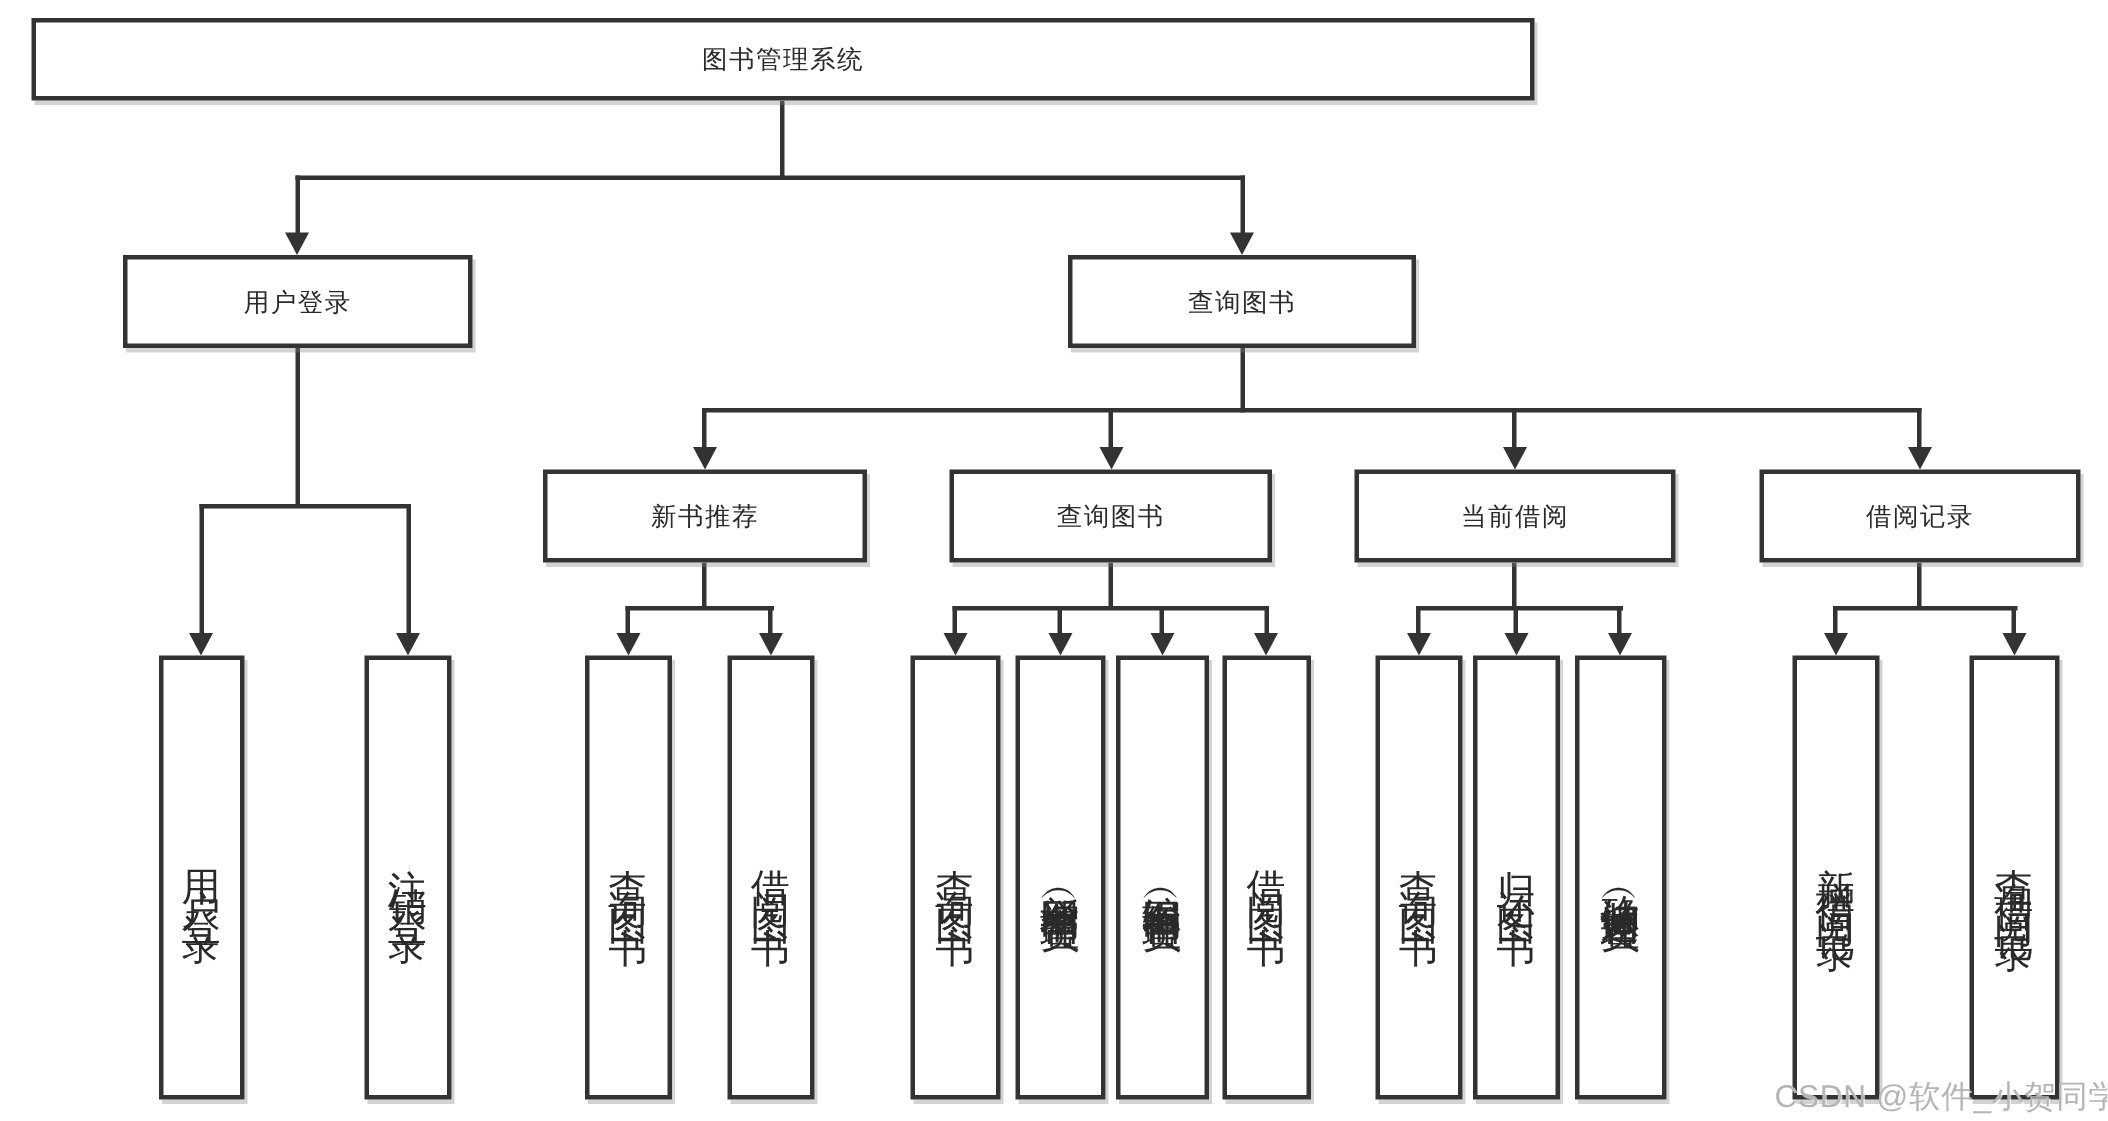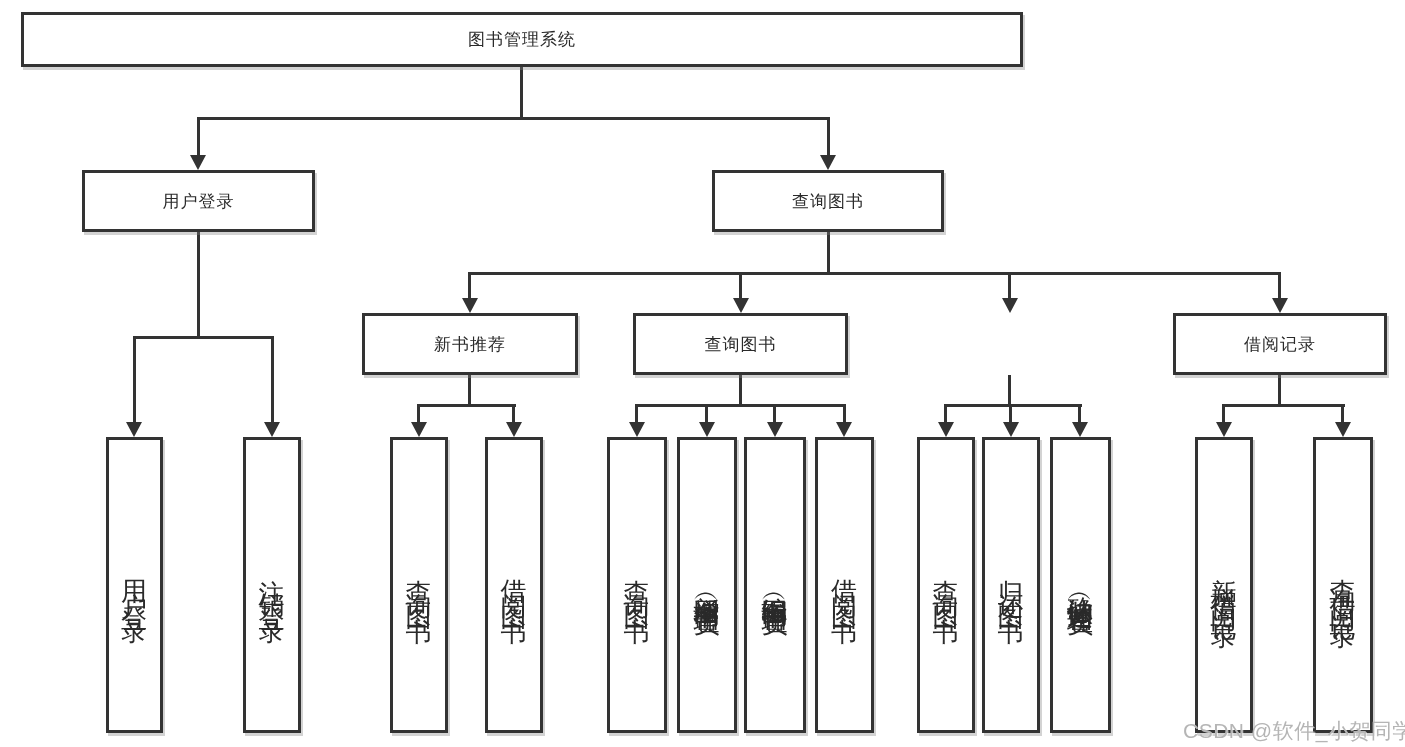--- a/index.html
+++ b/index.html
@@ -48,6 +48,7 @@
 
   <div class="node" style="left:633px;top:313px;width:215px;height:62px">查询图书</div>
 
+  <div class="node" style="left:903px;top:313px;width:214px;height:62px">当前借阅</div>
 
   <div class="node" style="left:1173px;top:313px;width:214px;height:62px">借阅记录</div>
 

